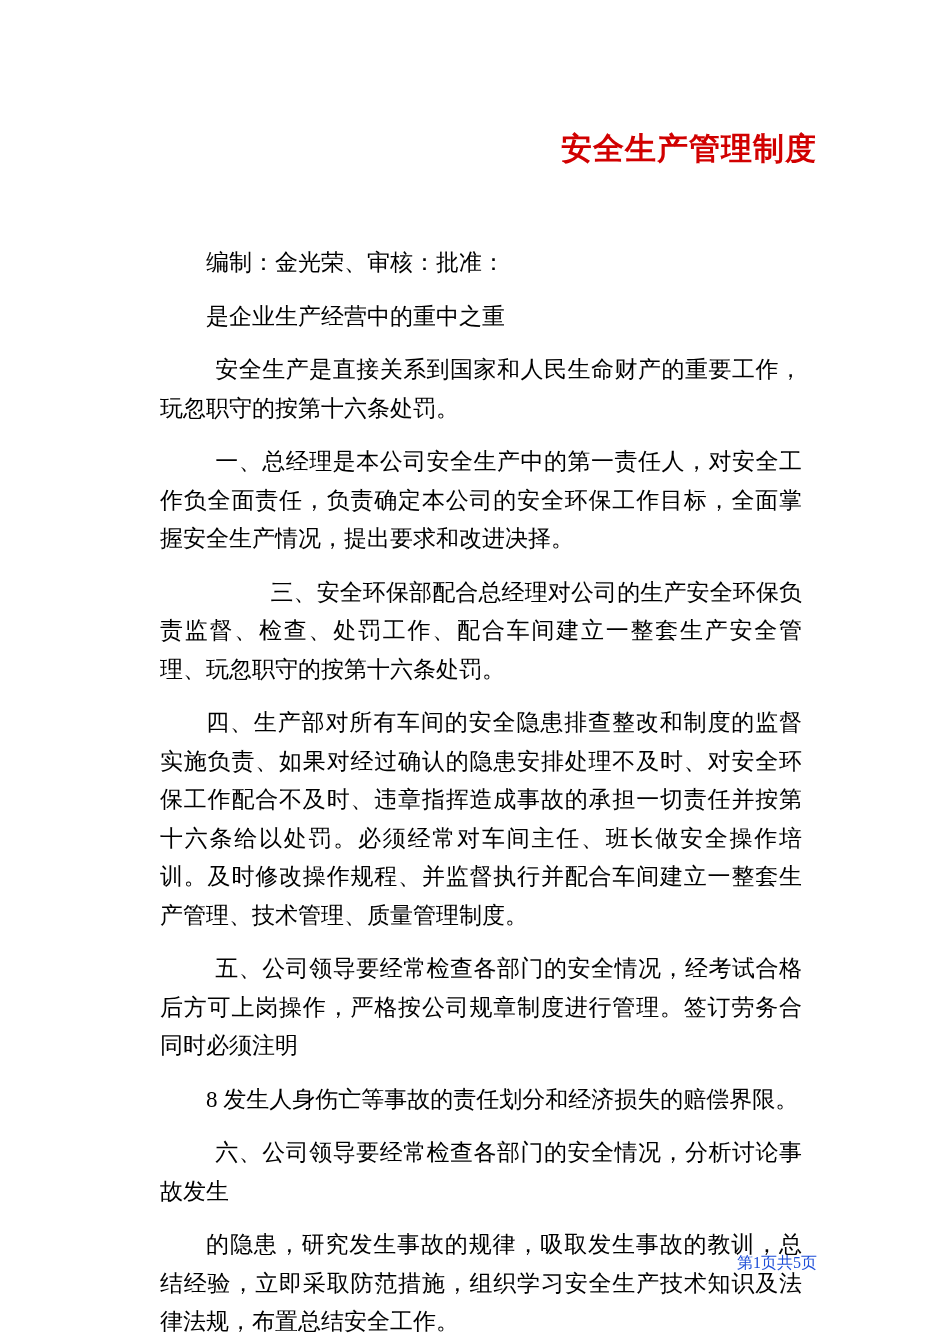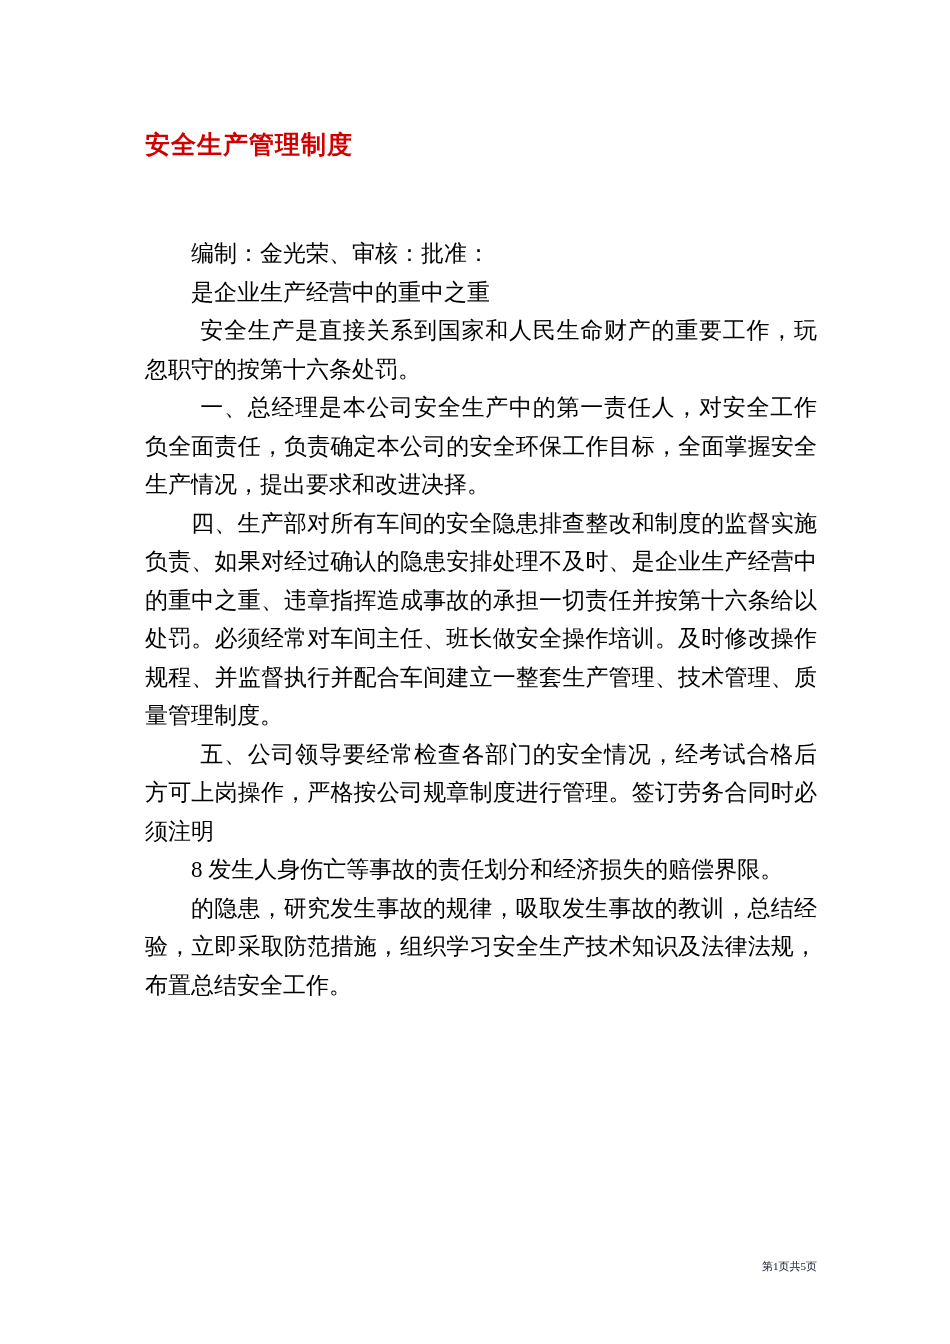--- a/index.html
+++ b/index.html
@@ -21,8 +21,8 @@
   }
   .doc-title {
     margin: 0 0 74px 0;
-    text-align: left;
-    font-size: 25px;
+    text-align: right;
+    font-size: 31px;
     font-weight: bold;
     letter-spacing: 1px;
   }

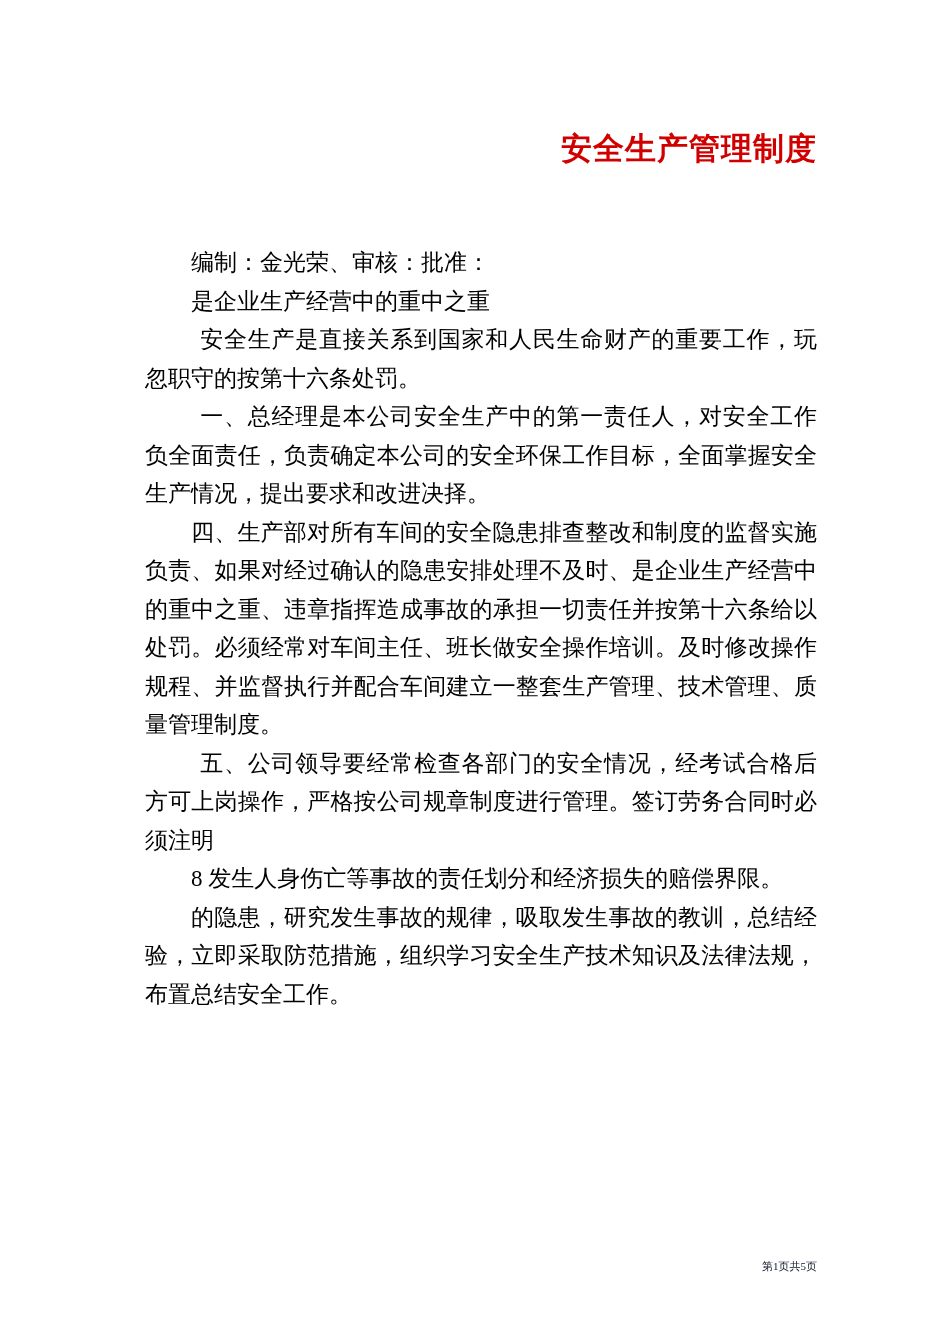--- a/index.html
+++ b/index.html
@@ -30,7 +30,7 @@
     width: 100%;
   }
   .para {
-    margin: 0;
+    margin: 15px;
     font-size: 23px;
     line-height: 38.5px;
     text-align: justify;

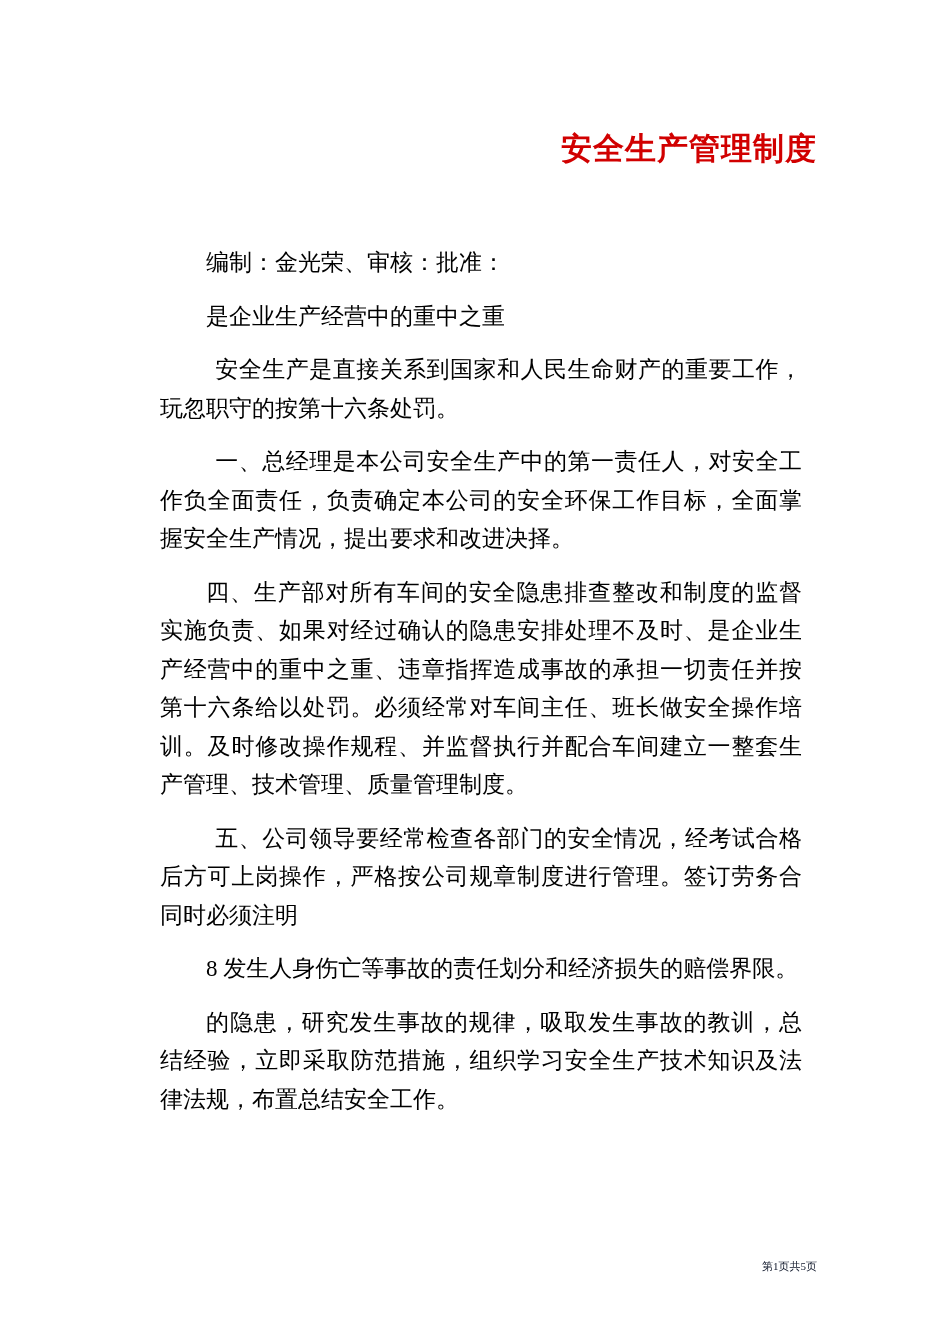--- a/index.html
+++ b/index.html
@@ -61,6 +61,7 @@
     <p class="para ind-2">是企业生产经营中的重中之重</p>
     <p class="para ind-25">安全生产是直接关系到国家和人民生命财产的重要工作，玩忽职守的按第十六条处罚。</p>
     <p class="para ind-25">一、总经理是本公司安全生产中的第一责任人，对安全工作负全面责任，负责确定本公司的安全环保工作目标，全面掌握安全生产情况，提出要求和改进决择。</p>
+    <p class="para ind-5">三、安全环保部配合总经理对公司的生产安全环保负责监督、检查、处罚工作、配合车间建立一整套生产安全管理、玩忽职守的按第十六条处罚。</p>
     <p class="para ind-2">四、生产部对所有车间的安全隐患排查整改和制度的监督实施负责、如果对经过确认的隐患安排处理不及时、是企业生产经营中的重中之重、违章指挥造成事故的承担一切责任并按第十六条给以处罚。必须经常对车间主任、班长做安全操作培训。及时修改操作规程、并监督执行并配合车间建立一整套生产管理、技术管理、质量管理制度。</p>
     <p class="para ind-25">五、公司领导要经常检查各部门的安全情况，经考试合格后方可上岗操作，严格按公司规章制度进行管理。签订劳务合同时必须注明</p>
     <p class="para ind-2">8 发生人身伤亡等事故的责任划分和经济损失的赔偿界限。</p>

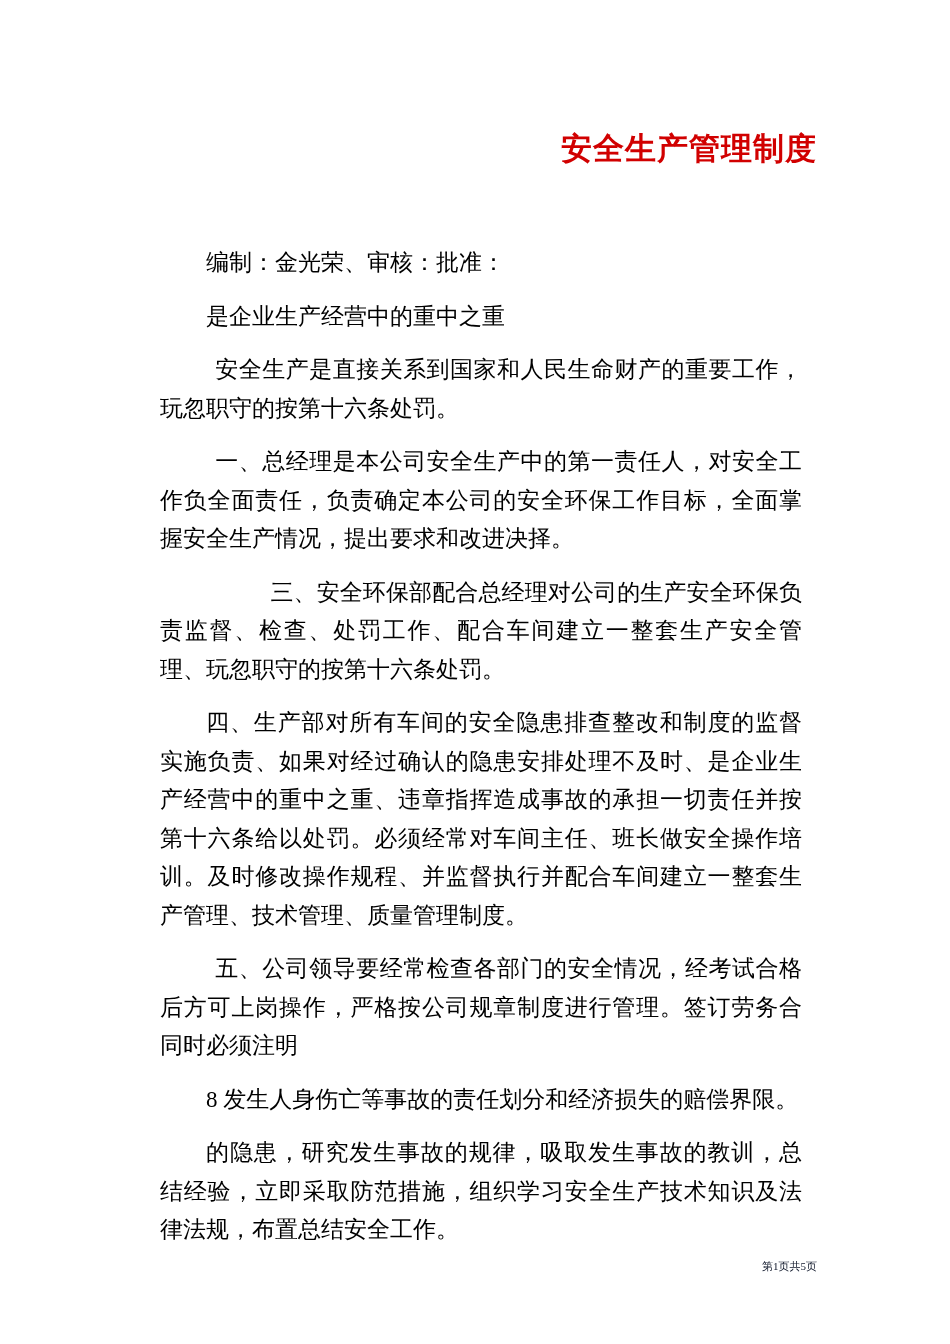--- a/index.html
+++ b/index.html
@@ -62,7 +62,7 @@
     <p class="para ind-25">安全生产是直接关系到国家和人民生命财产的重要工作，玩忽职守的按第十六条处罚。</p>
     <p class="para ind-25">一、总经理是本公司安全生产中的第一责任人，对安全工作负全面责任，负责确定本公司的安全环保工作目标，全面掌握安全生产情况，提出要求和改进决择。</p>
     <p class="para ind-5">三、安全环保部配合总经理对公司的生产安全环保负责监督、检查、处罚工作、配合车间建立一整套生产安全管理、玩忽职守的按第十六条处罚。</p>
-    <p class="para ind-2">四、生产部对所有车间的安全隐患排查整改和制度的监督实施负责、如果对经过确认的隐患安排处理不及时、是企业生产经营中的重中之重、违章指挥造成事故的承担一切责任并按第十六条给以处罚。必须经常对车间主任、班长做安全操作培训。及时修改操作规程、并监督执行并配合车间建立一整套生产管理、技术管理、质量管理制度。</p>
+    <p class="para ind-2">四、生产部对所有车间的安全隐患排查整改和制度的监督实施负责、如果对经过确认的隐患安排处理不及时、对安全环保工作配合不及时、违章指挥造成事故的承担一切责任并按第十六条给以处罚。必须经常对车间主任、班长做安全操作培训。及时修改操作规程、并监督执行并配合车间建立一整套生产管理、技术管理、质量管理制度。</p>
     <p class="para ind-25">五、公司领导要经常检查各部门的安全情况，经考试合格后方可上岗操作，严格按公司规章制度进行管理。签订劳务合同时必须注明</p>
     <p class="para ind-2">8 发生人身伤亡等事故的责任划分和经济损失的赔偿界限。</p>
     <p class="para ind-2">的隐患，研究发生事故的规律，吸取发生事故的教训，总结经验，立即采取防范措施，组织学习安全生产技术知识及法律法规，布置总结安全工作。</p>

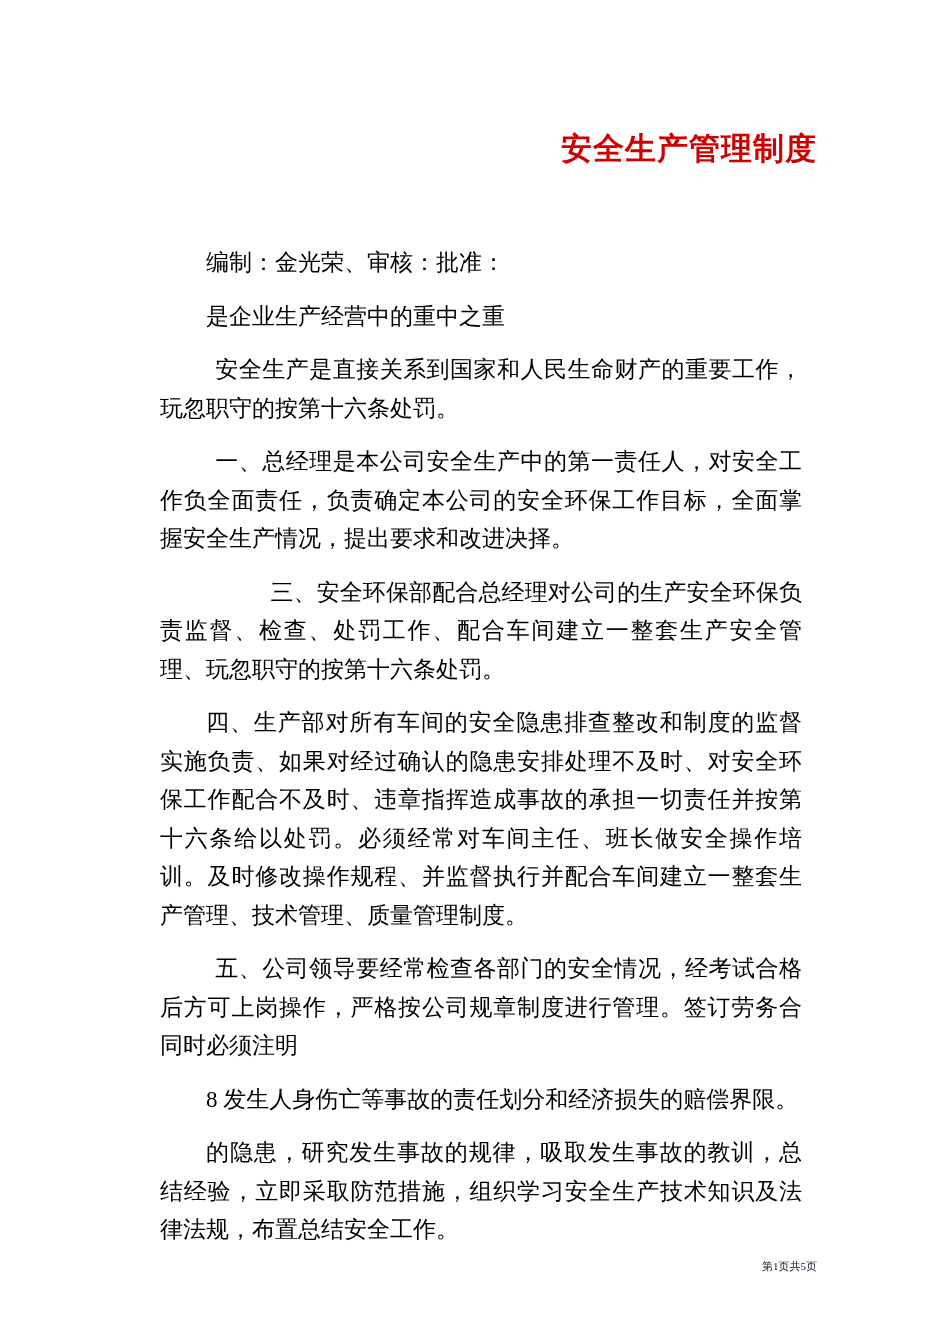--- a/index.html
+++ b/index.html
@@ -65,6 +65,7 @@
     <p class="para ind-2">四、生产部对所有车间的安全隐患排查整改和制度的监督实施负责、如果对经过确认的隐患安排处理不及时、对安全环保工作配合不及时、违章指挥造成事故的承担一切责任并按第十六条给以处罚。必须经常对车间主任、班长做安全操作培训。及时修改操作规程、并监督执行并配合车间建立一整套生产管理、技术管理、质量管理制度。</p>
     <p class="para ind-25">五、公司领导要经常检查各部门的安全情况，经考试合格后方可上岗操作，严格按公司规章制度进行管理。签订劳务合同时必须注明</p>
     <p class="para ind-2">8 发生人身伤亡等事故的责任划分和经济损失的赔偿界限。</p>
+    <p class="para ind-25">六、公司领导要经常检查各部门的安全情况，分析讨论事故发生</p>
     <p class="para ind-2">的隐患，研究发生事故的规律，吸取发生事故的教训，总结经验，立即采取防范措施，组织学习安全生产技术知识及法律法规，布置总结安全工作。</p>
   </div>
 

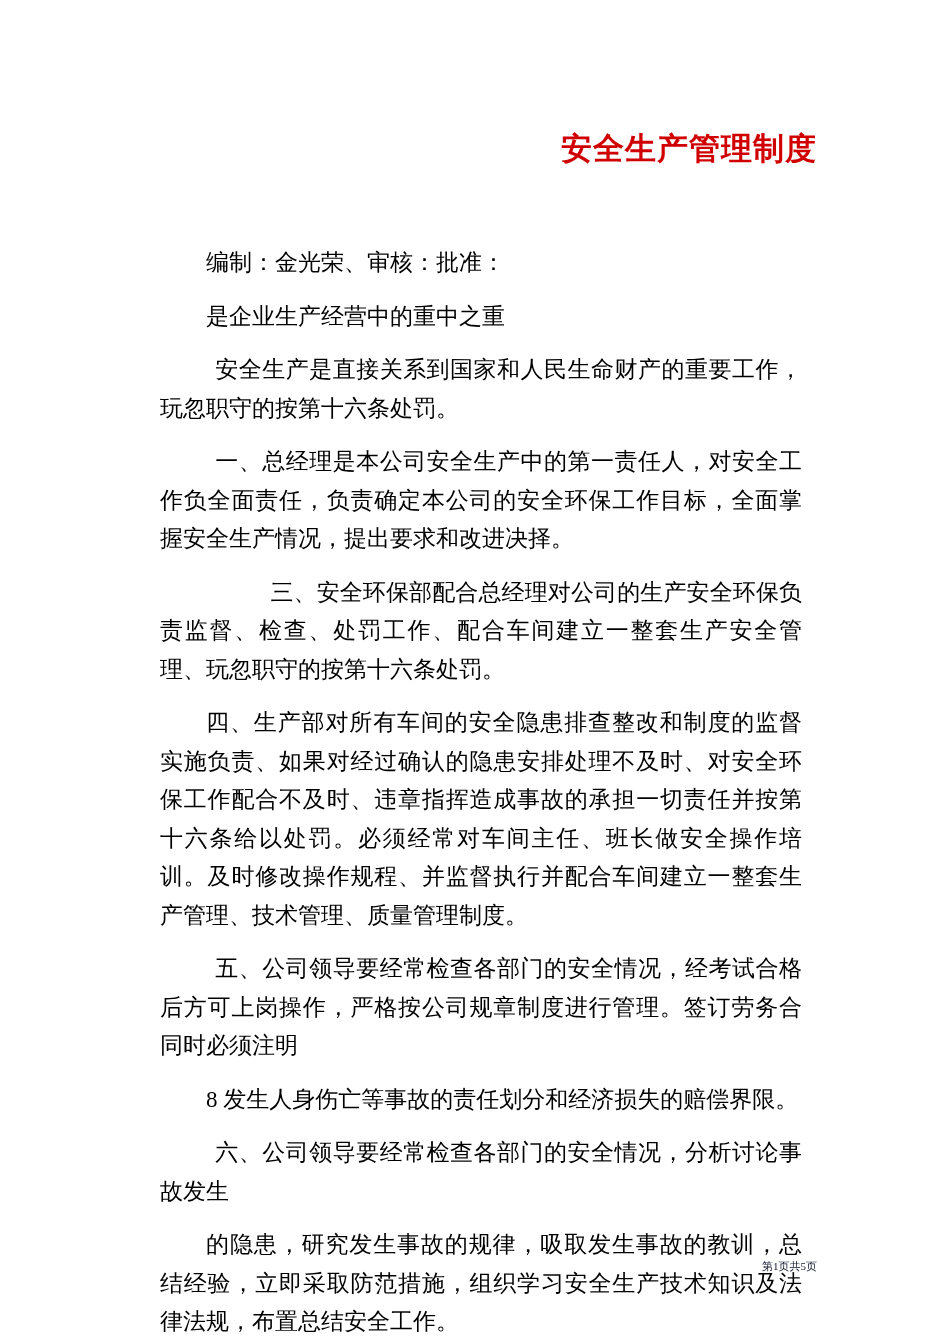--- a/index.html
+++ b/index.html
@@ -43,8 +43,8 @@
     position: absolute;
     right: 133px;
     bottom: 70px;
-    font-size: 11px;
-    color: #0f172a;
+    font-size: 16px;
+    color: #1d4ed8;
     font-family: "Liberation Serif", "DejaVu Serif", serif;
     margin-top: 17px;
   }

